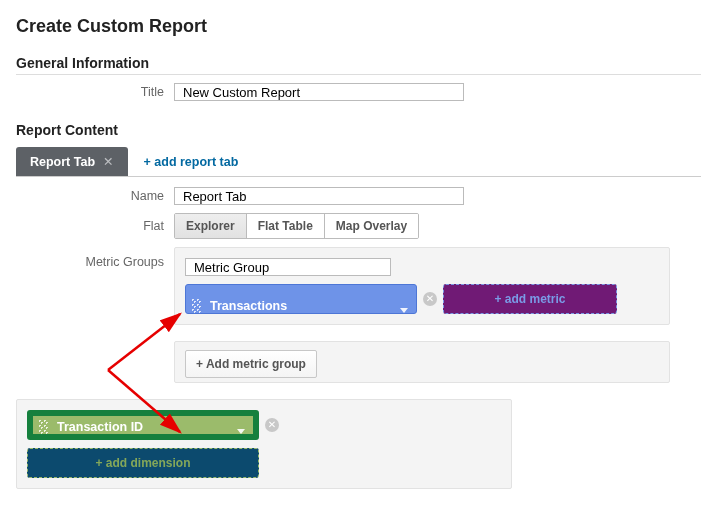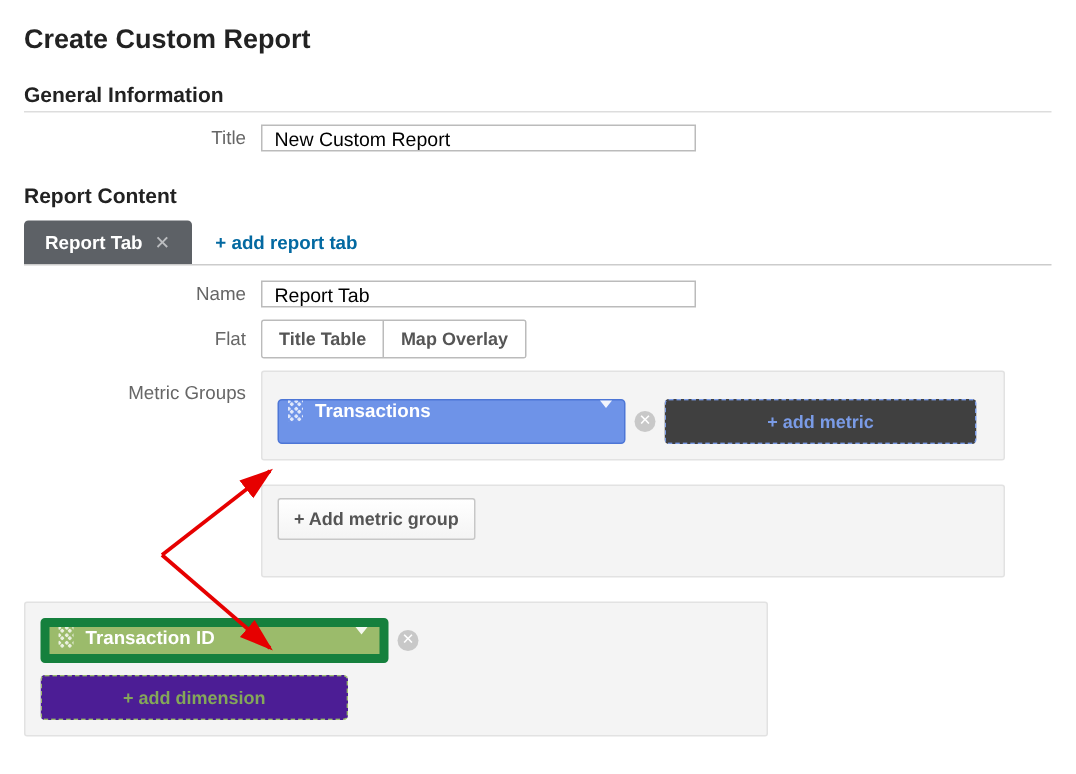--- a/index.html
+++ b/index.html
@@ -224,6 +224,7 @@
 <div class="field-row">
   <div class="field-label">Flat</div>
   <div class="type-toggle">
+    <div class="opt selected">Explorer</div>
     <div class="opt">Title Table</div>
     <div class="opt">Map Overlay</div>
   </div>

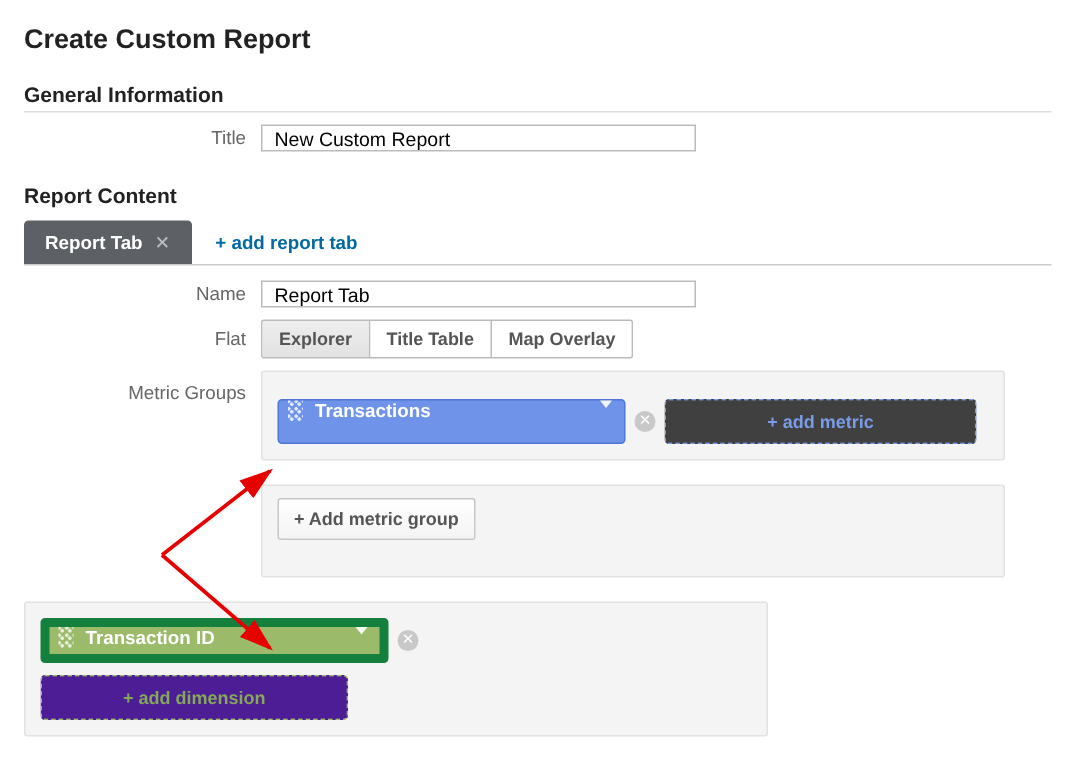--- a/index.html
+++ b/index.html
@@ -225,7 +225,7 @@
   <div class="field-label">Flat</div>
   <div class="type-toggle">
     <div class="opt selected">Explorer</div>
-    <div class="opt">Title Table</div>
+    <div class="opt">Flat Table</div>
     <div class="opt">Map Overlay</div>
   </div>
 </div>

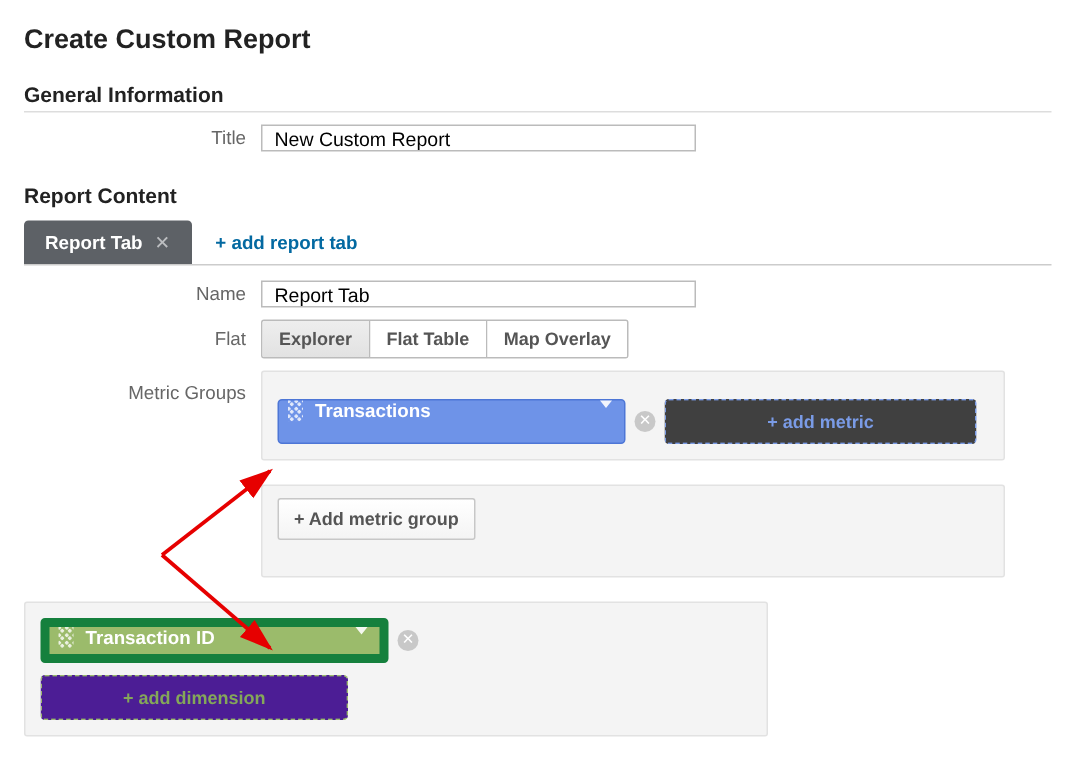--- a/index.html
+++ b/index.html
@@ -233,6 +233,7 @@
 <div class="field-row align-top" style="">
   <div class="field-label" style="padding-top:8px">Metric Groups</div>
   <div class="panel">
+    <input class="text-input mg" type="text" value="Metric Group" style="">
     <div class="pill-row">
       <div class="pill blue">
         <span class="pill-left">

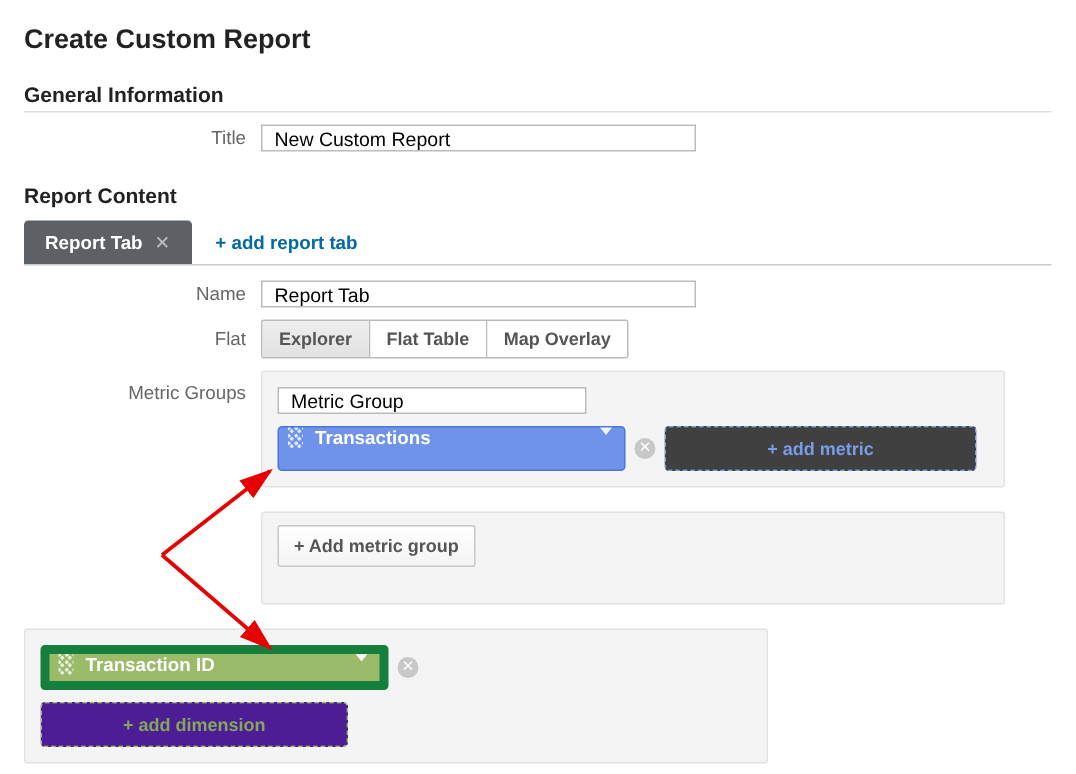--- a/index.html
+++ b/index.html
@@ -110,7 +110,7 @@
   }
   .pill {
     display: flex;
-    align-items: flex-start;
+    align-items: flex-end;
     justify-content: space-between;
     height: 30px;
     width: 232px;

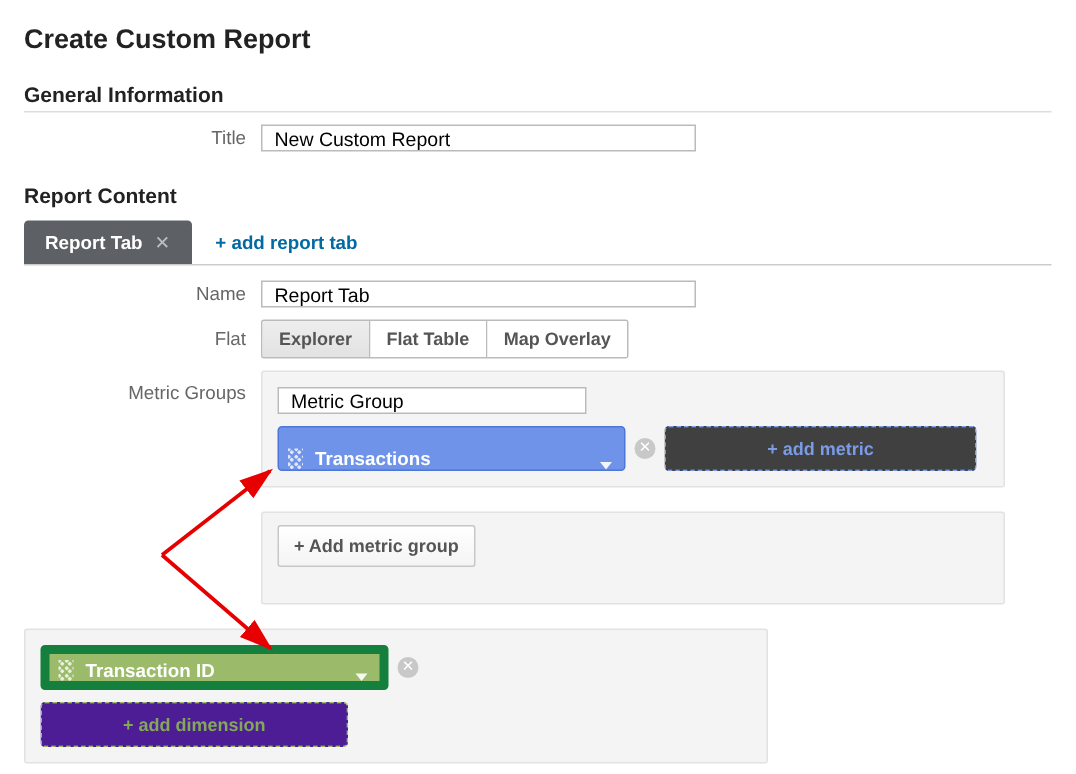--- a/index.html
+++ b/index.html
@@ -166,9 +166,9 @@
     cursor: pointer;
   }
   .add-metric {
-    width: 208px;
+    width: 174px;
     border: 1px dashed #7a9be6;
-    background: #404040;
+    background: #701a75;
     color: #7a9be6;
   }
   .add-dimension {

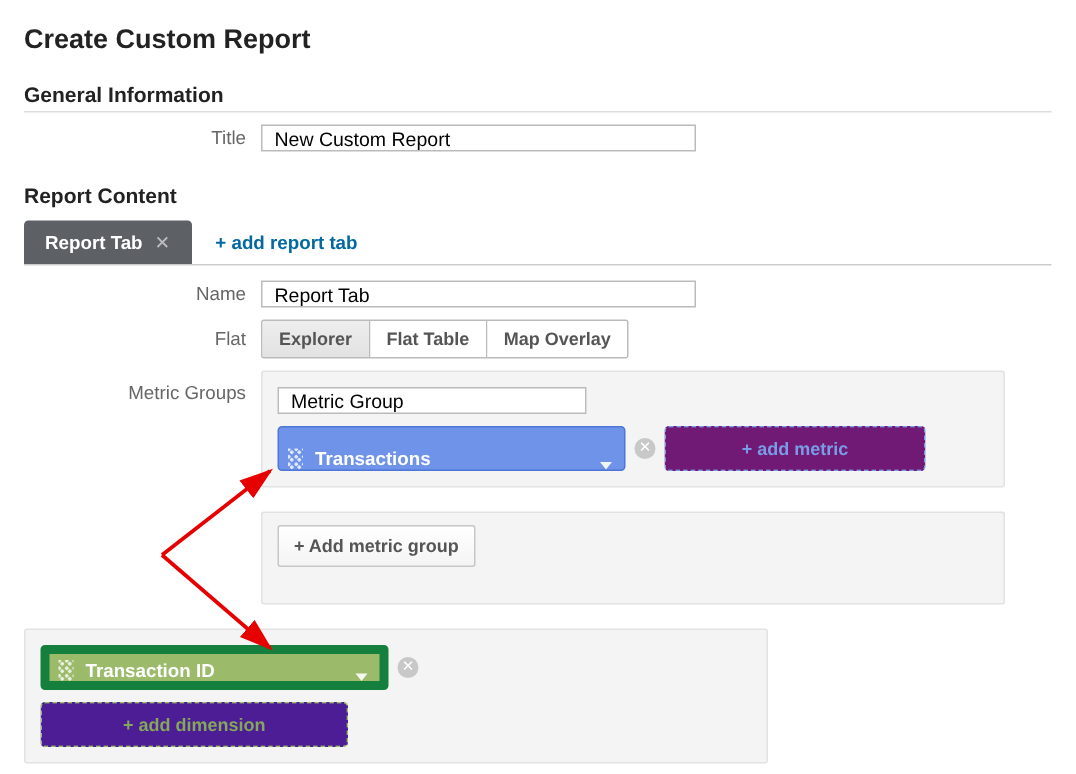--- a/index.html
+++ b/index.html
@@ -100,7 +100,7 @@
     width: 496px;
     border-radius: 2px;
   }
-  .panel.small { padding-top:8px; padding-bottom:24px; }
+  .panel.small { padding-top:8px; padding-bottom:4px; }
 
   .pill-row {
     display: flex;

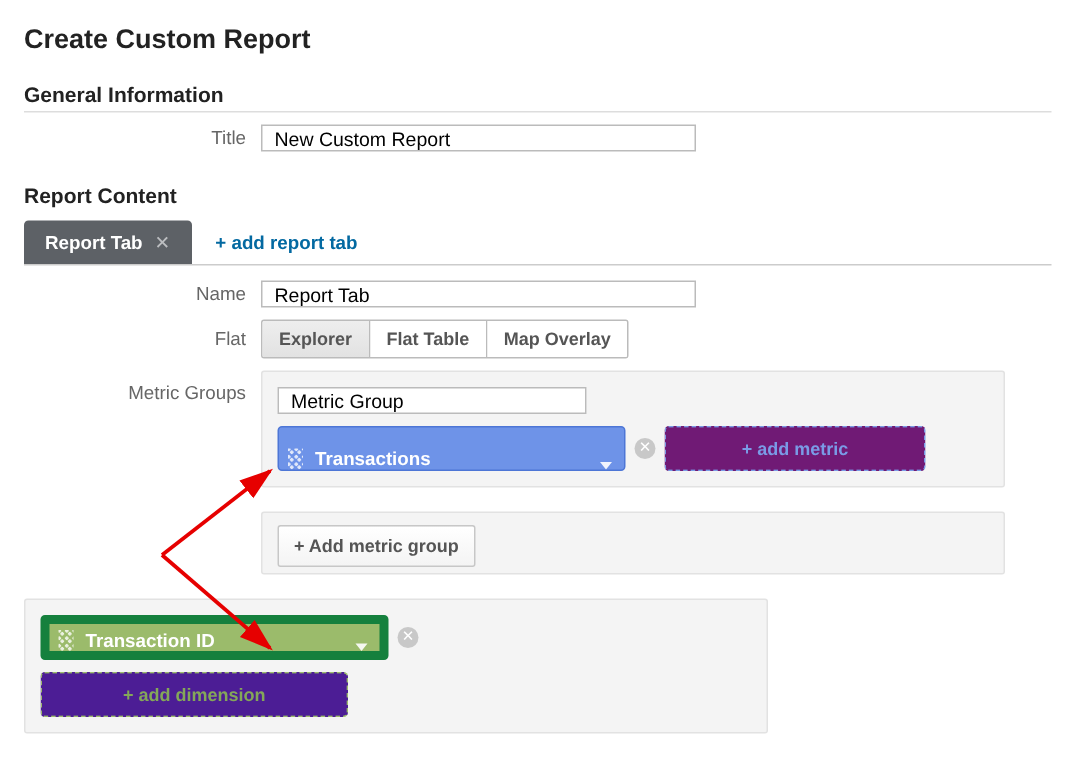--- a/index.html
+++ b/index.html
@@ -172,9 +172,9 @@
     color: #7a9be6;
   }
   .add-dimension {
-    width: 205px;
+    width: 232px;
     border: 1px dashed #9bbb6b;
-    background: #4c1d95;
+    background: #0c4a6e;
     color: #84a759;
     margin-top: 8px;
   }

